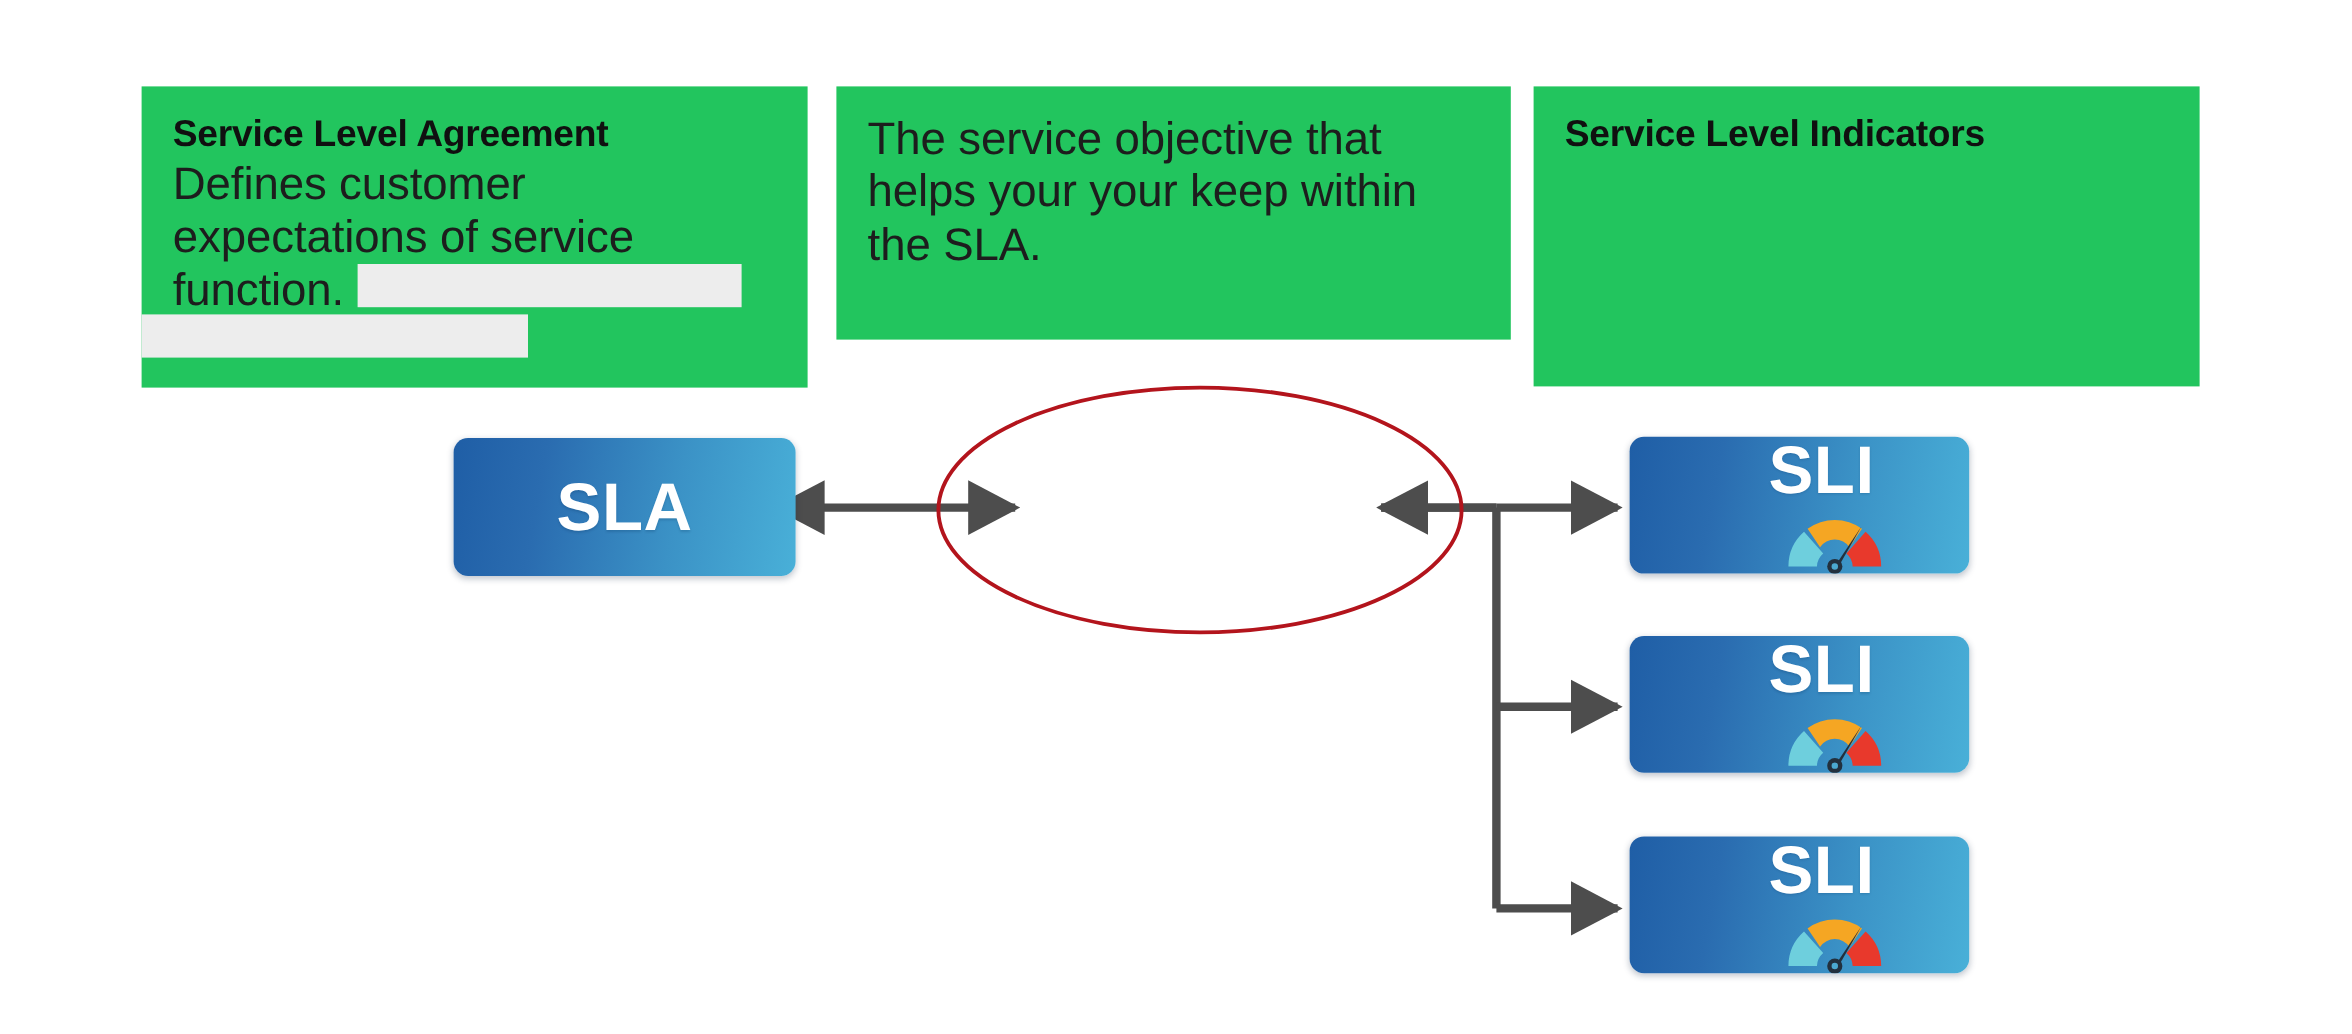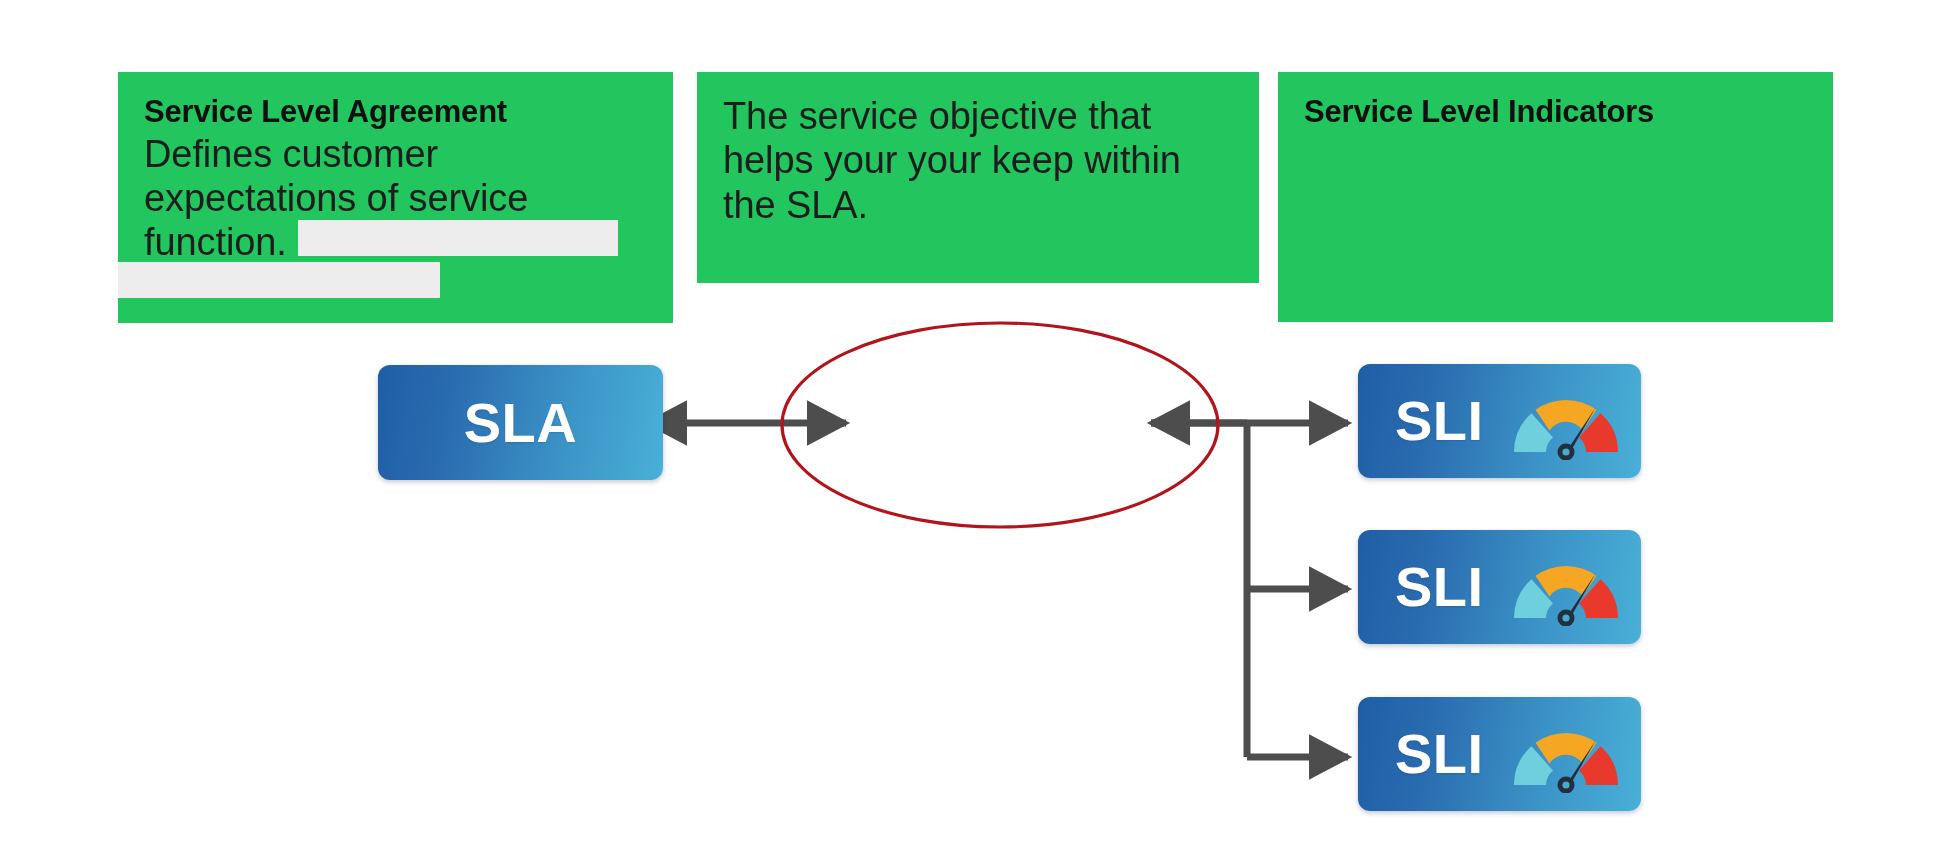--- a/index.html
+++ b/index.html
@@ -98,6 +98,7 @@
     left: 1358px;
     justify-content: flex-start;
     padding-left: 37px;
+    flex-direction: column;
   }
   #box-sli-1 { top: 364px; }
   #box-sli-2 { top: 530px; }

